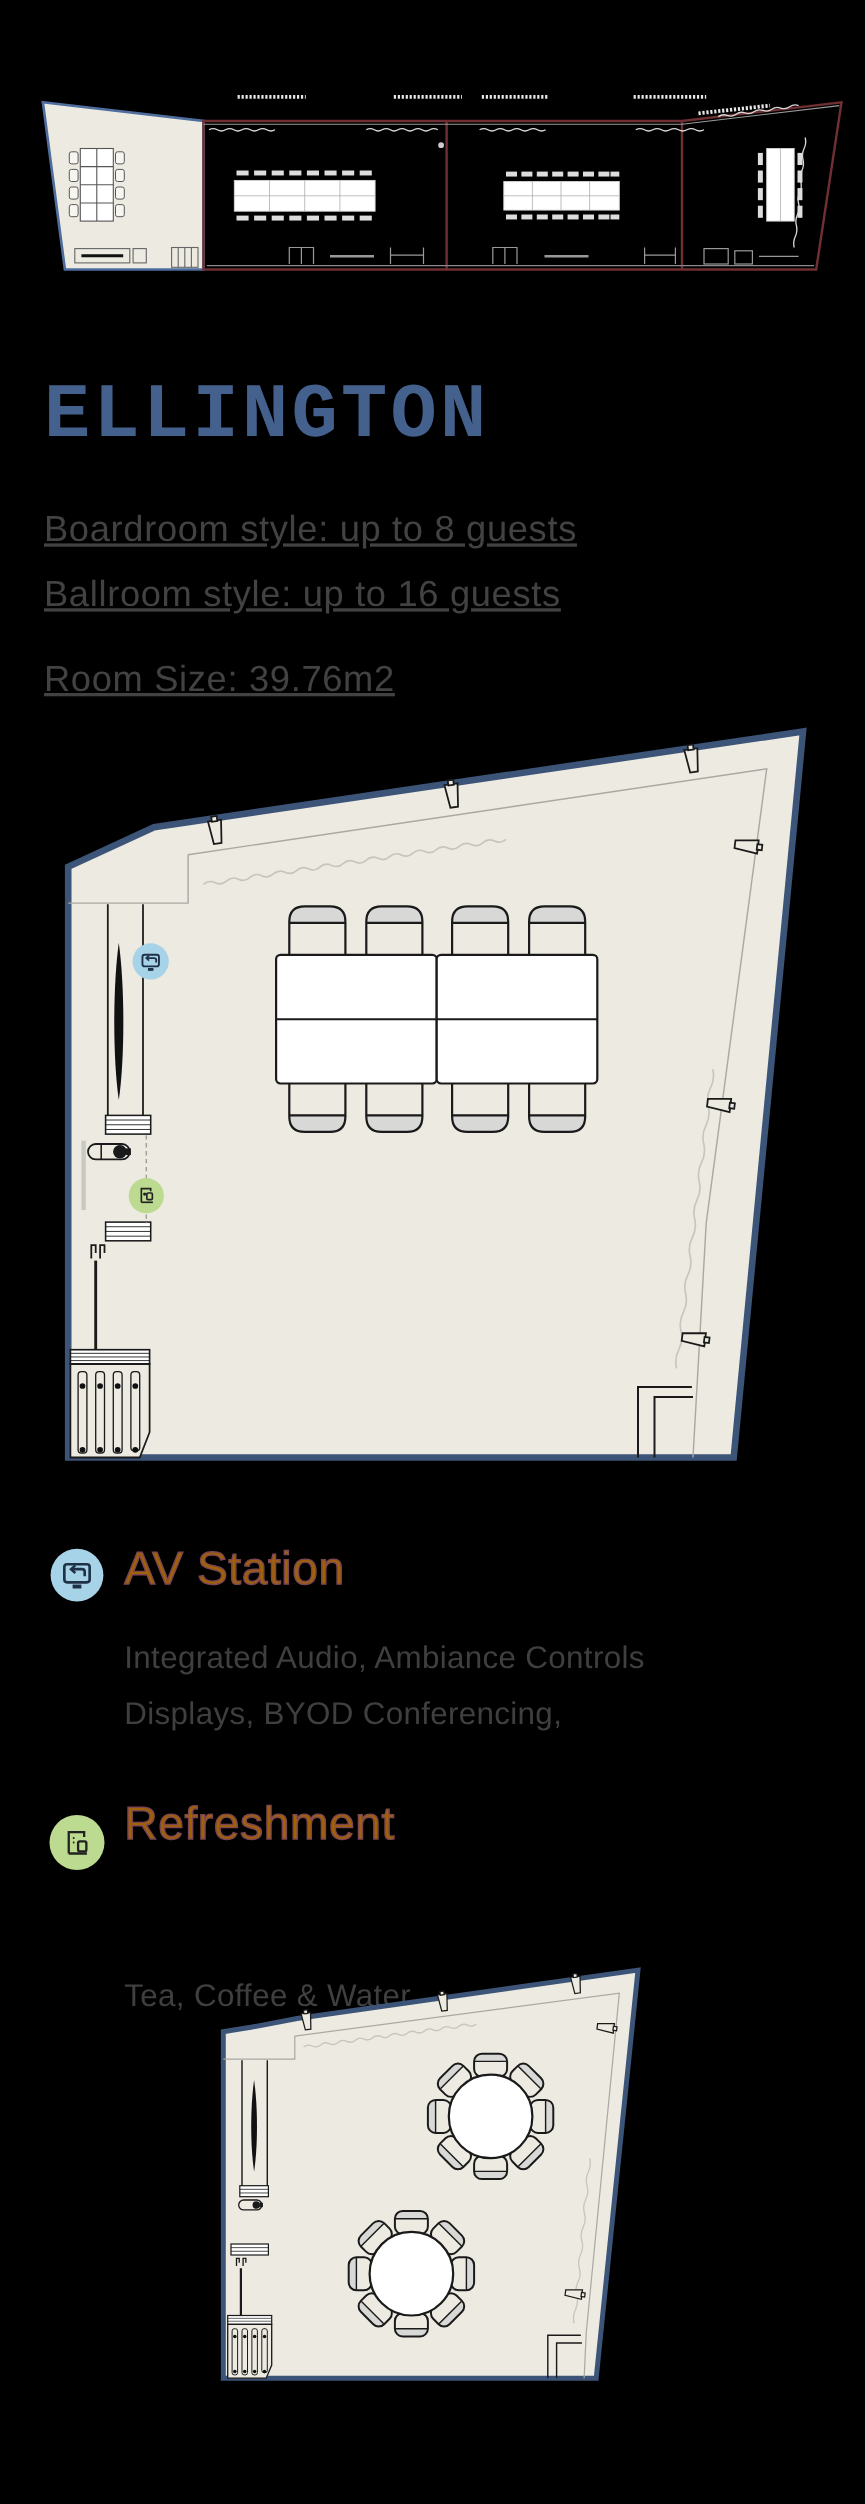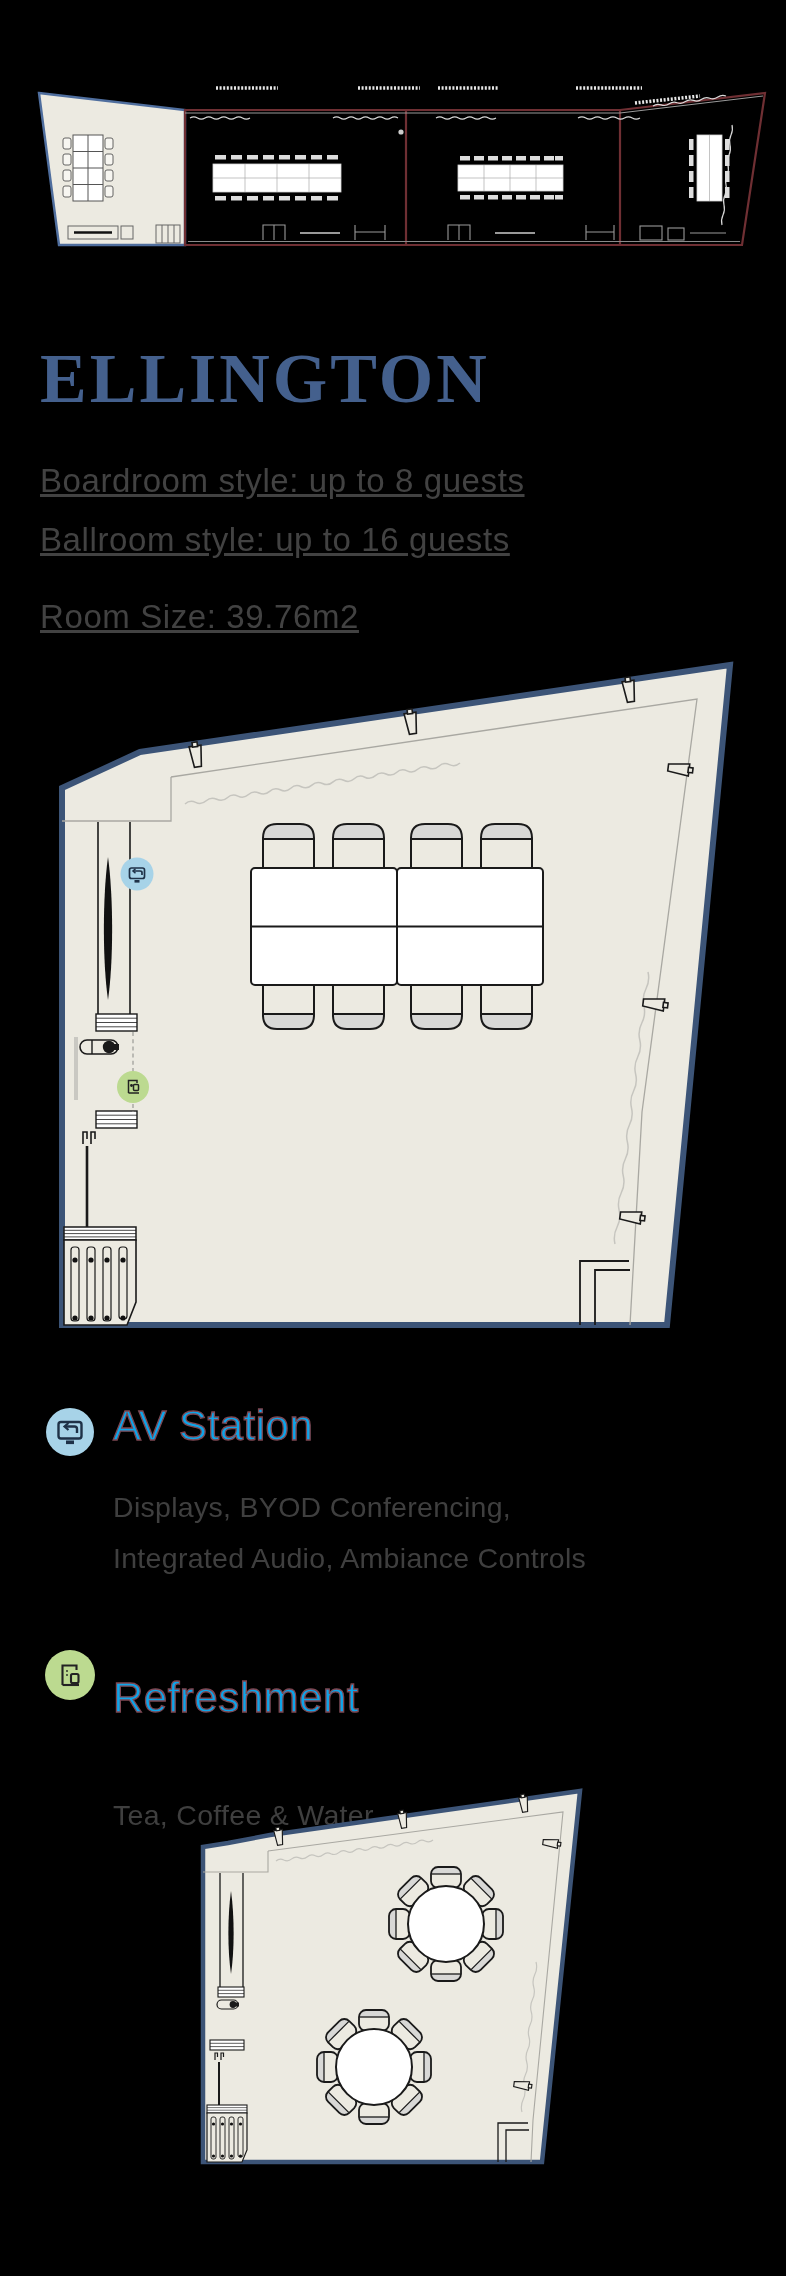--- a/index.html
+++ b/index.html
@@ -10,7 +10,7 @@
   .abs{position:absolute;}
   #page-title{
     left:40px;top:294px;
-    font-family:Liberation Serif, serif;
+    font-family:Liberation Mono, monospace;
     font-weight:bold;font-size:70px;line-height:76px;letter-spacing:3px;
     color:#44608D;
     text-align:right;

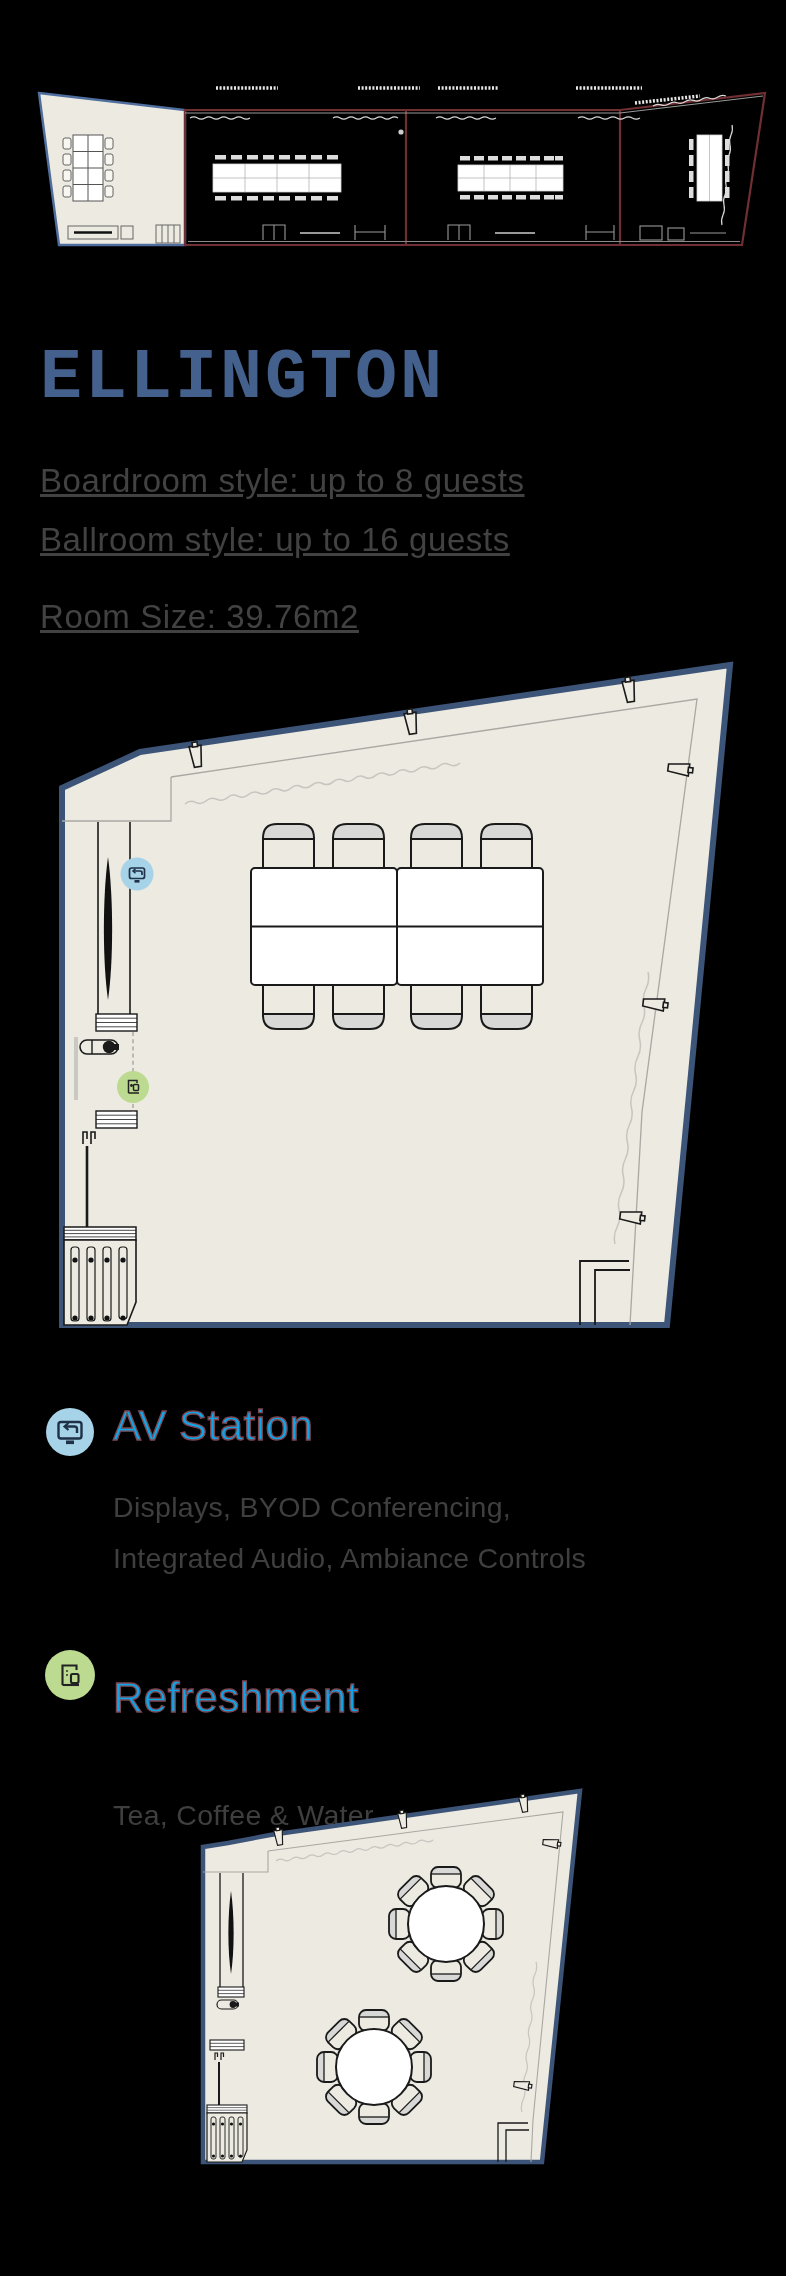--- a/index.html
+++ b/index.html
@@ -20,7 +20,7 @@
   }
   .legend-title{
     left:113px;font-size:42px;letter-spacing:0.5px;font-weight:500;
-    color:#0ea5e9;text-align:right;-webkit-text-stroke:1.3px #7D4752;
+    color:#a16207;text-align:right;-webkit-text-stroke:1.3px #7D4752;
   }
   .legend-desc{
     left:113px;font-size:28.5px;letter-spacing:0.3px;color:#3F3F3F;line-height:51px;

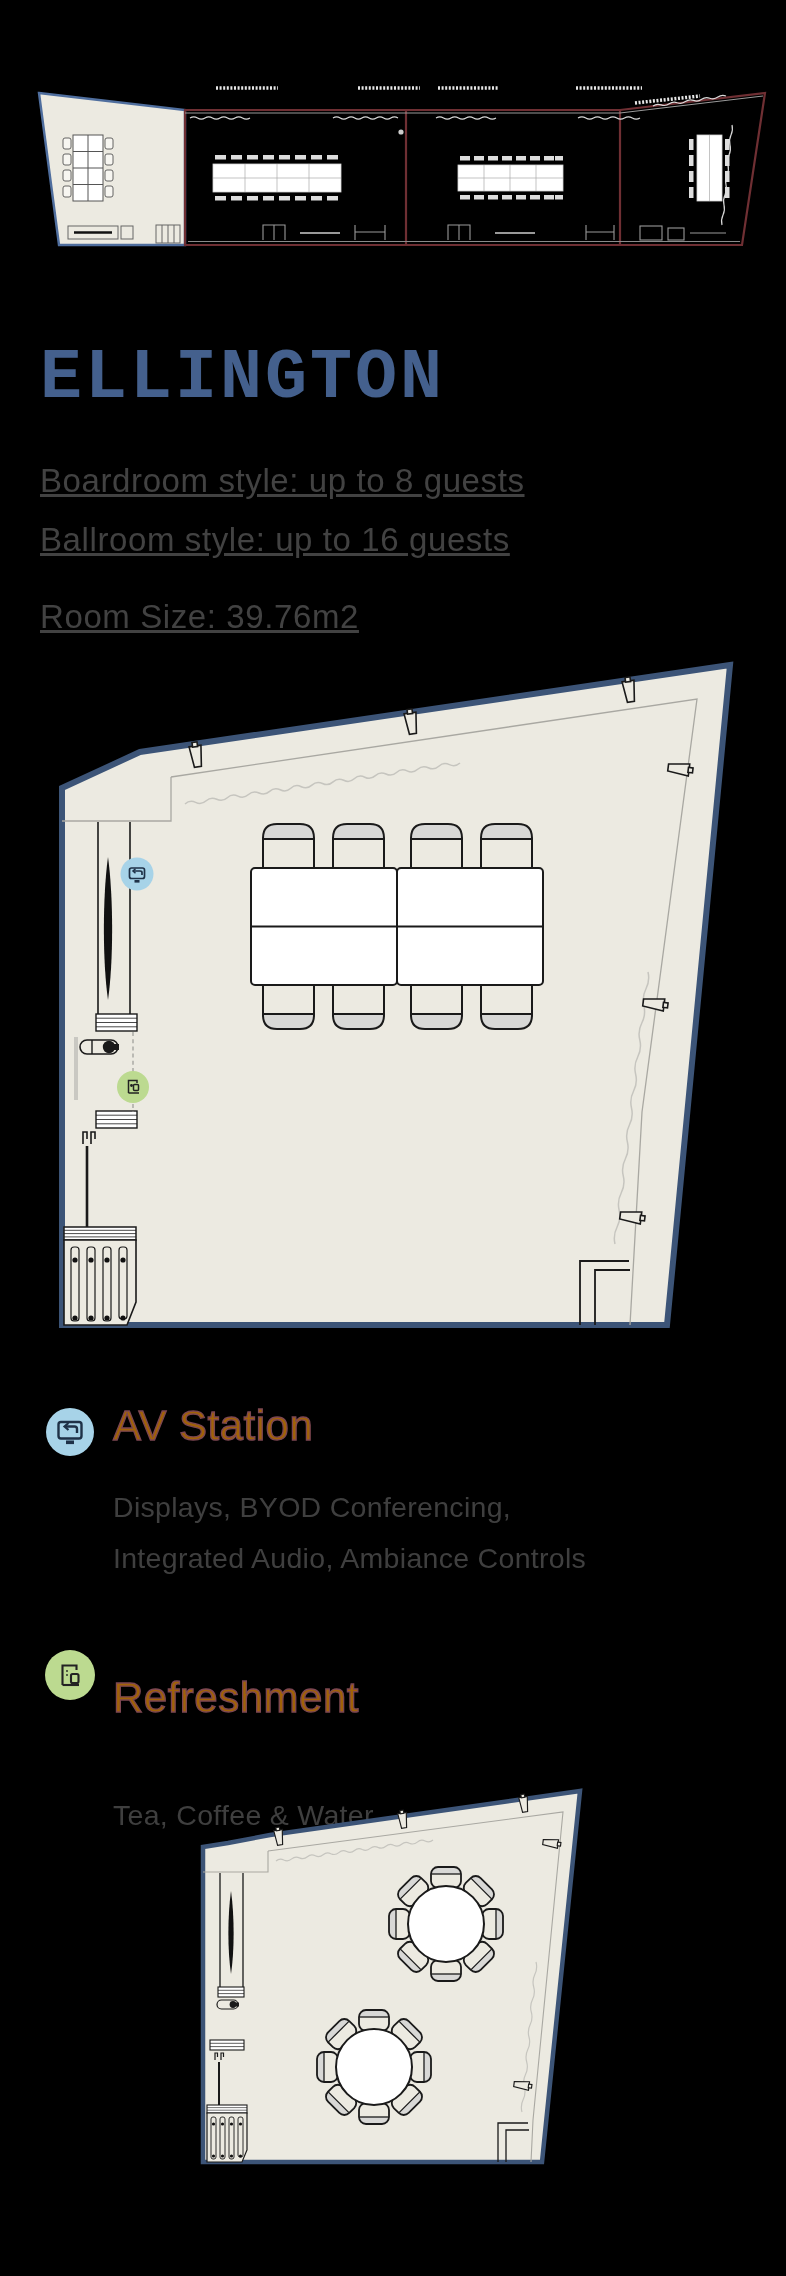--- a/index.html
+++ b/index.html
@@ -330,8 +330,8 @@
 </div>
 <div class="abs legend-title" style="top:1402px;">AV Station</div>
 <div class="abs legend-desc" style="top:1482px;">
+  <div>Integrated Audio, Ambiance Controls</div>
   <div>Displays, BYOD Conferencing,</div>
-  <div>Integrated Audio, Ambiance Controls</div>
 </div>
 
 <div class="abs legend-icon" style="left:45px;top:1650px;width:50px;height:50px;background:#BCDA90;">

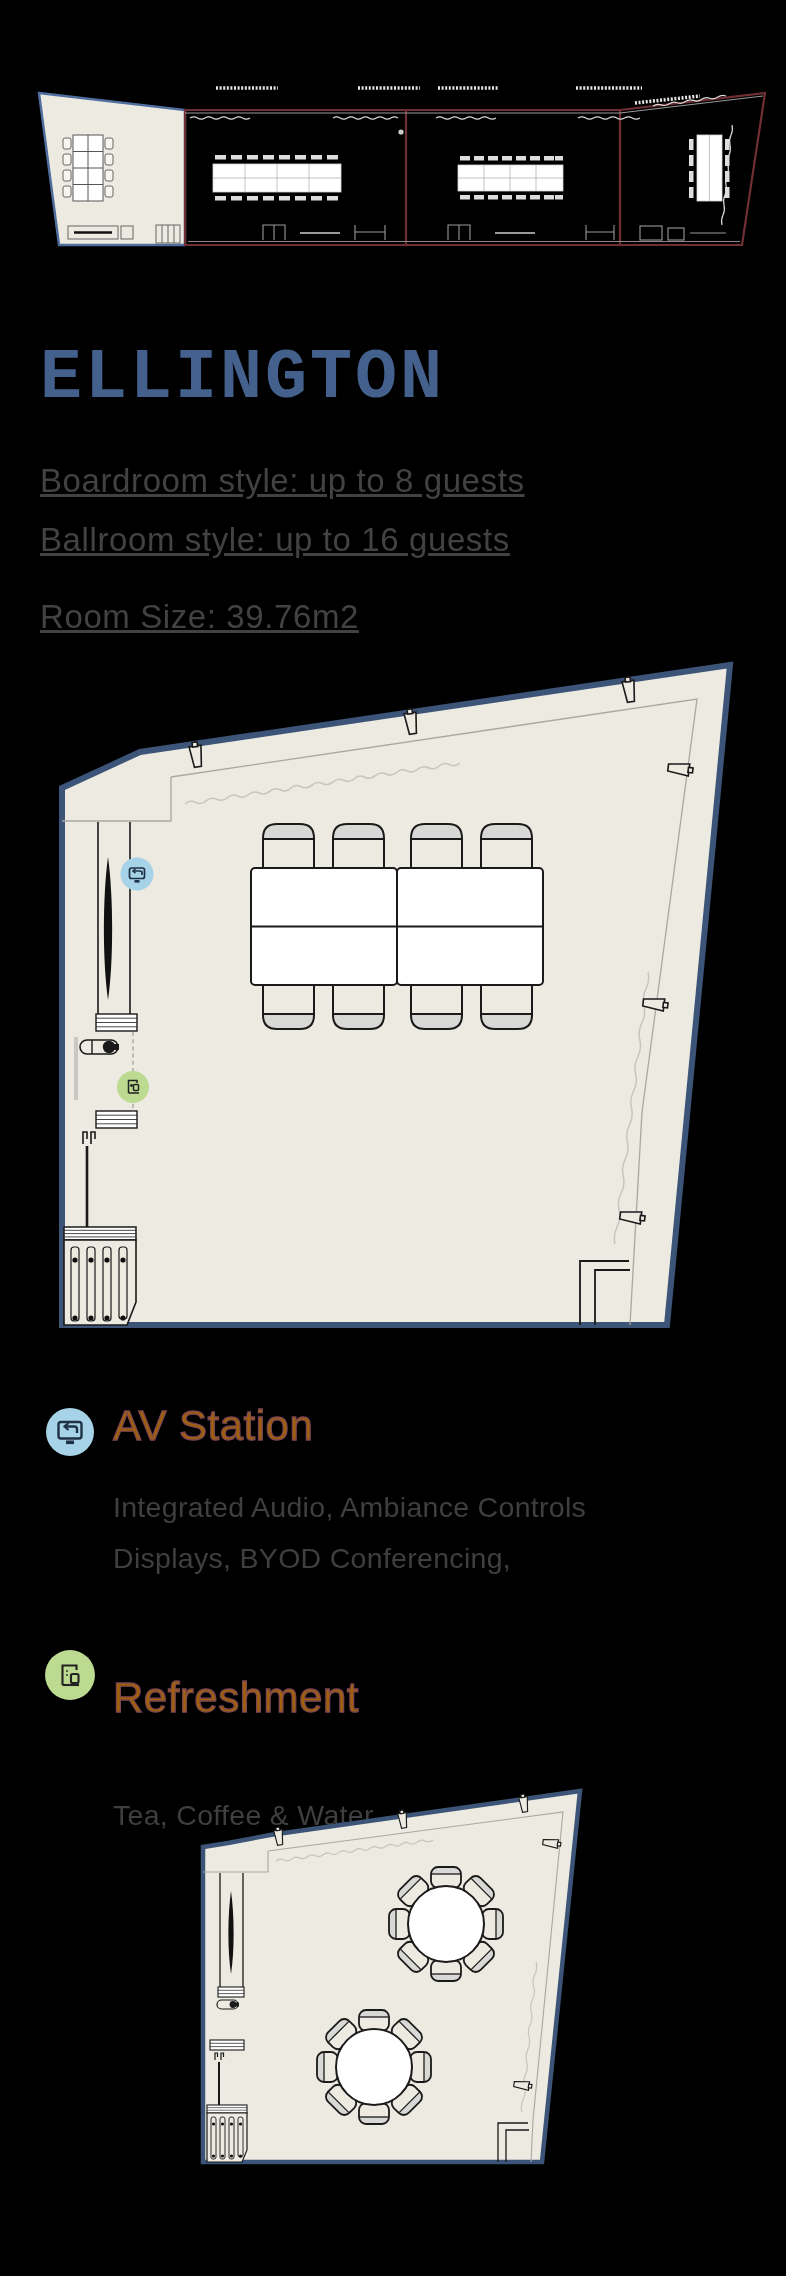--- a/index.html
+++ b/index.html
@@ -345,7 +345,7 @@
     </g>
   </svg>
 </div>
-<div class="abs legend-title" style="top:1674px;">Refreshment</div>
+<div class="abs legend-title" style="top:1634px;">Refreshment</div>
 <div class="abs legend-desc" style="top:1790px;">
   <div>Tea, Coffee &amp; Water</div>
 </div>

